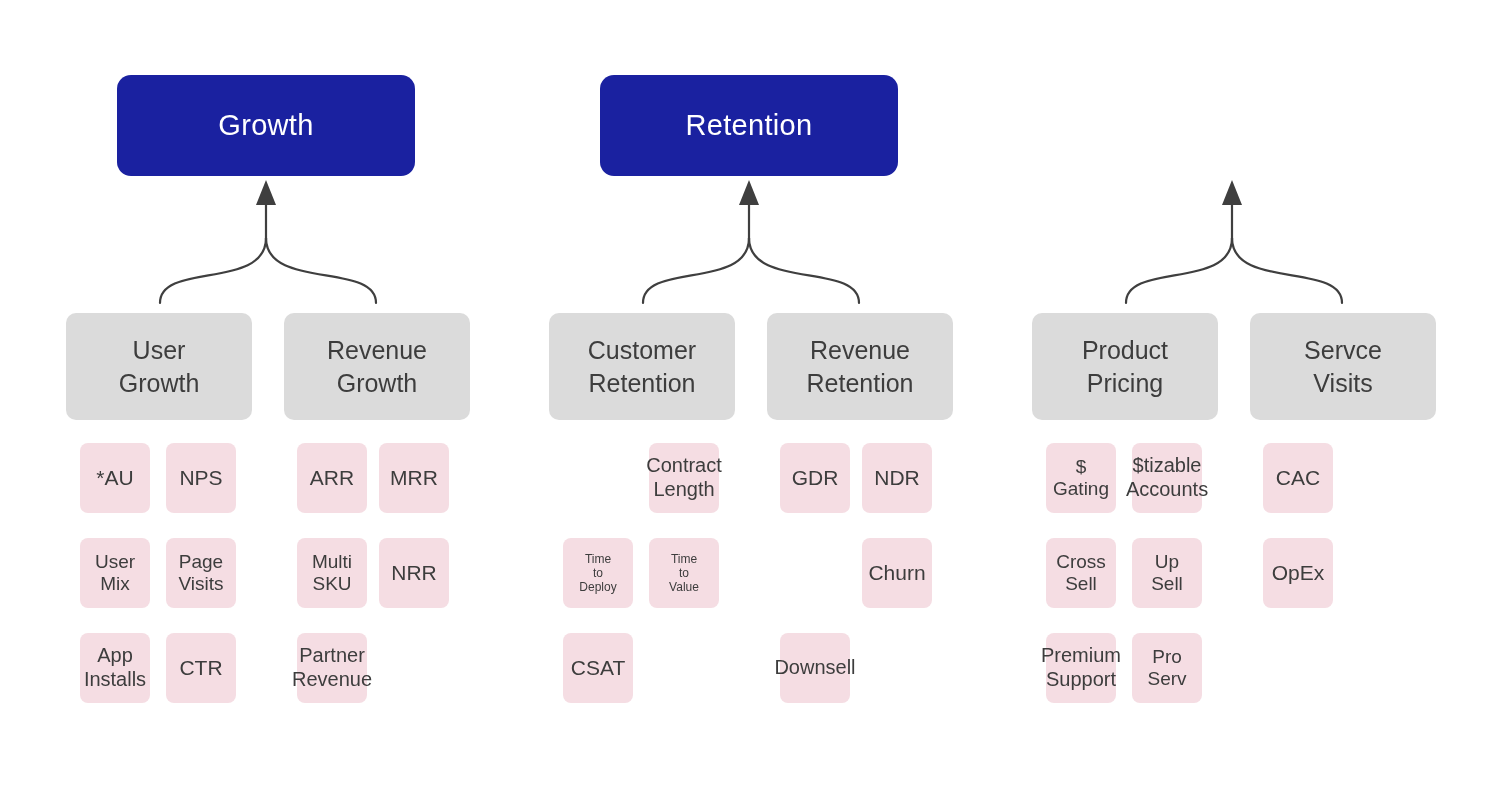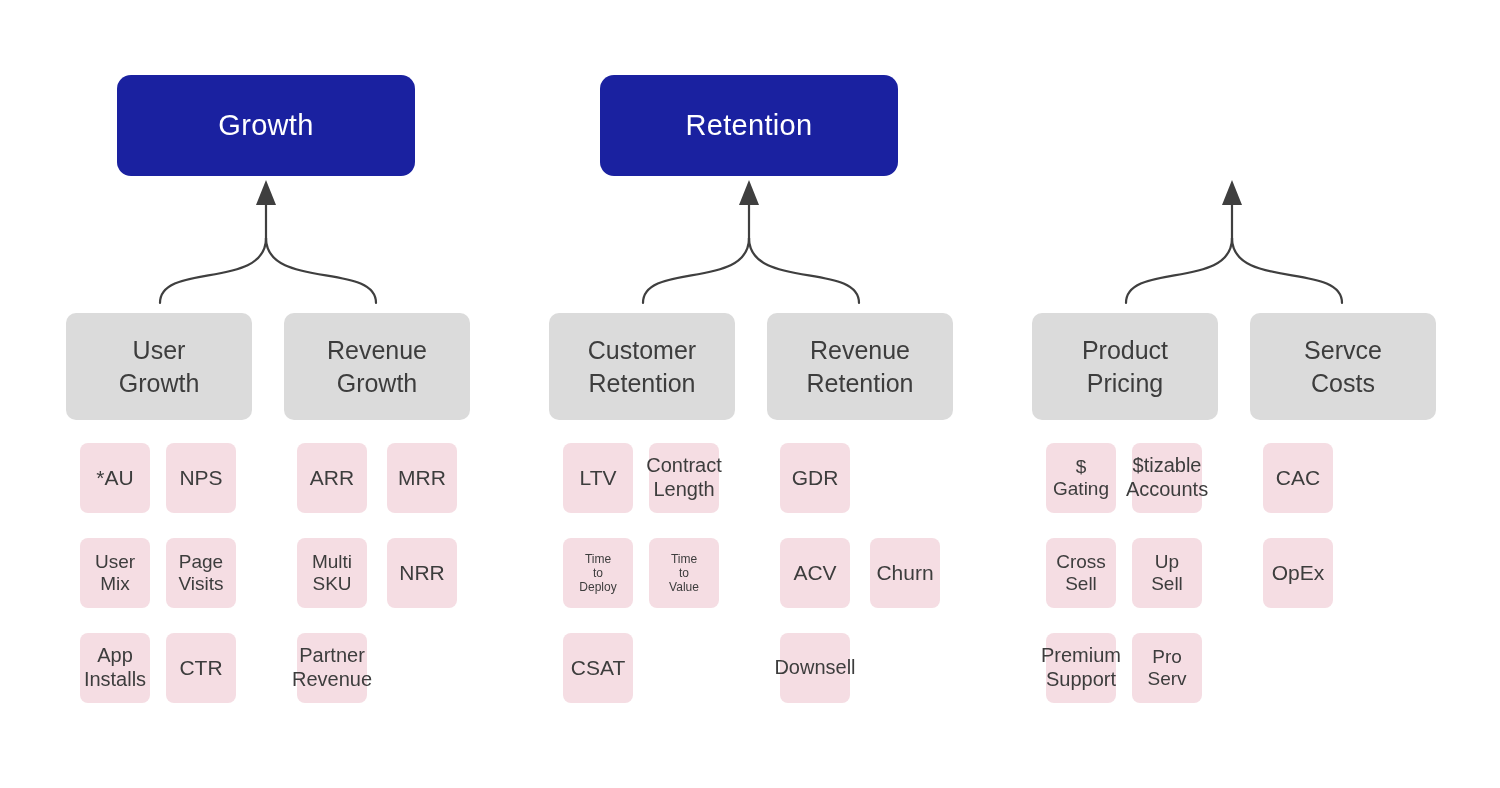--- a/index.html
+++ b/index.html
@@ -115,7 +115,7 @@
     <div class="branch b0">Product
 Pricing</div>
     <div class="branch b1">Servce
-Costs</div>
+Visits</div>
 
     <div class="leaf md pa r1">$
 Gating</div>

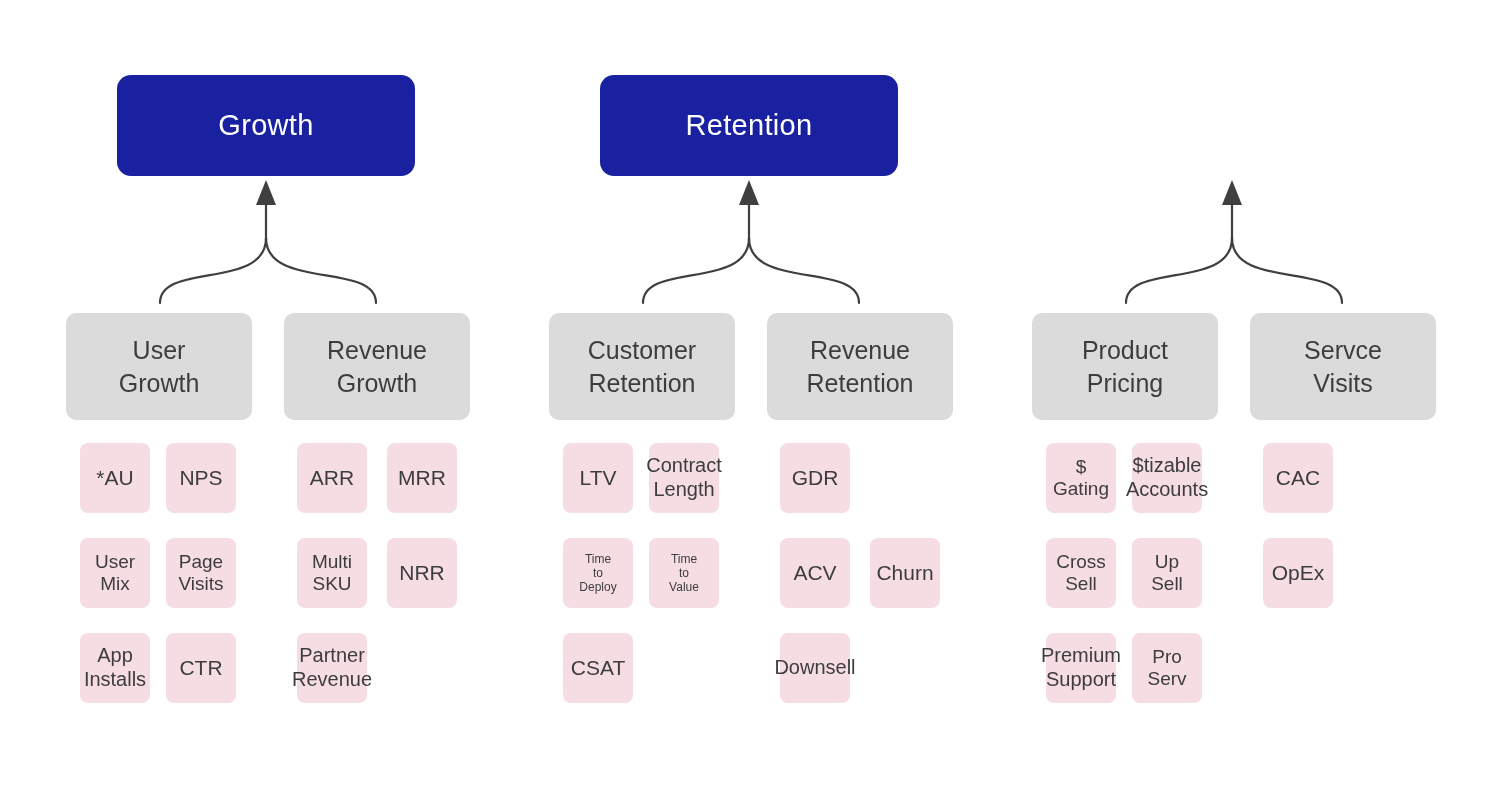--- a/index.html
+++ b/index.html
@@ -32,7 +32,7 @@
     border-radius:8px;display:flex;align-items:center;justify-content:center;
     text-align:center;white-space:pre-line;line-height:1.18;padding:18px;box-sizing:border-box;
   }
-  .pa{left:14px}.pb{left:100px}.pc{left:231px}.pd{left:321px}
+  .pa{left:14px}.pb{left:100px}.pc{left:231px}.pd{left:313px}
   .r1{top:443px}.r2{top:538px}.r3{top:633px}
   .lg{font-size:21px}.md{font-size:19px}.sm2{font-size:12px}.sm{font-size:20px}
 

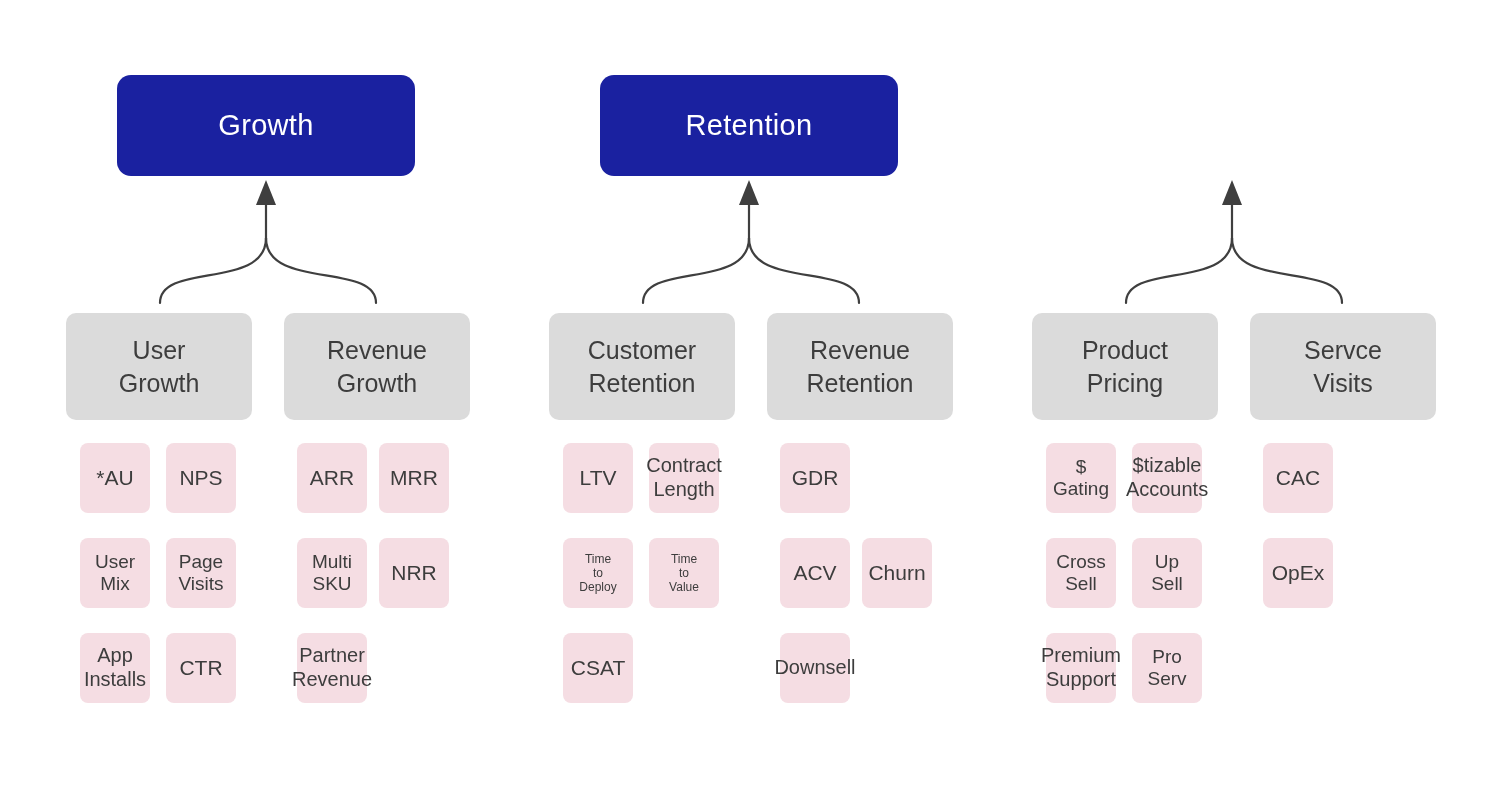--- a/index.html
+++ b/index.html
@@ -90,7 +90,6 @@
     <div class="branch b1">Revenue
 Retention</div>
 
-    <div class="leaf lg pa r1">LTV</div>
     <div class="leaf sm pb r1">Contract
 Length</div>
     <div class="leaf sm2 pa r2">Time to

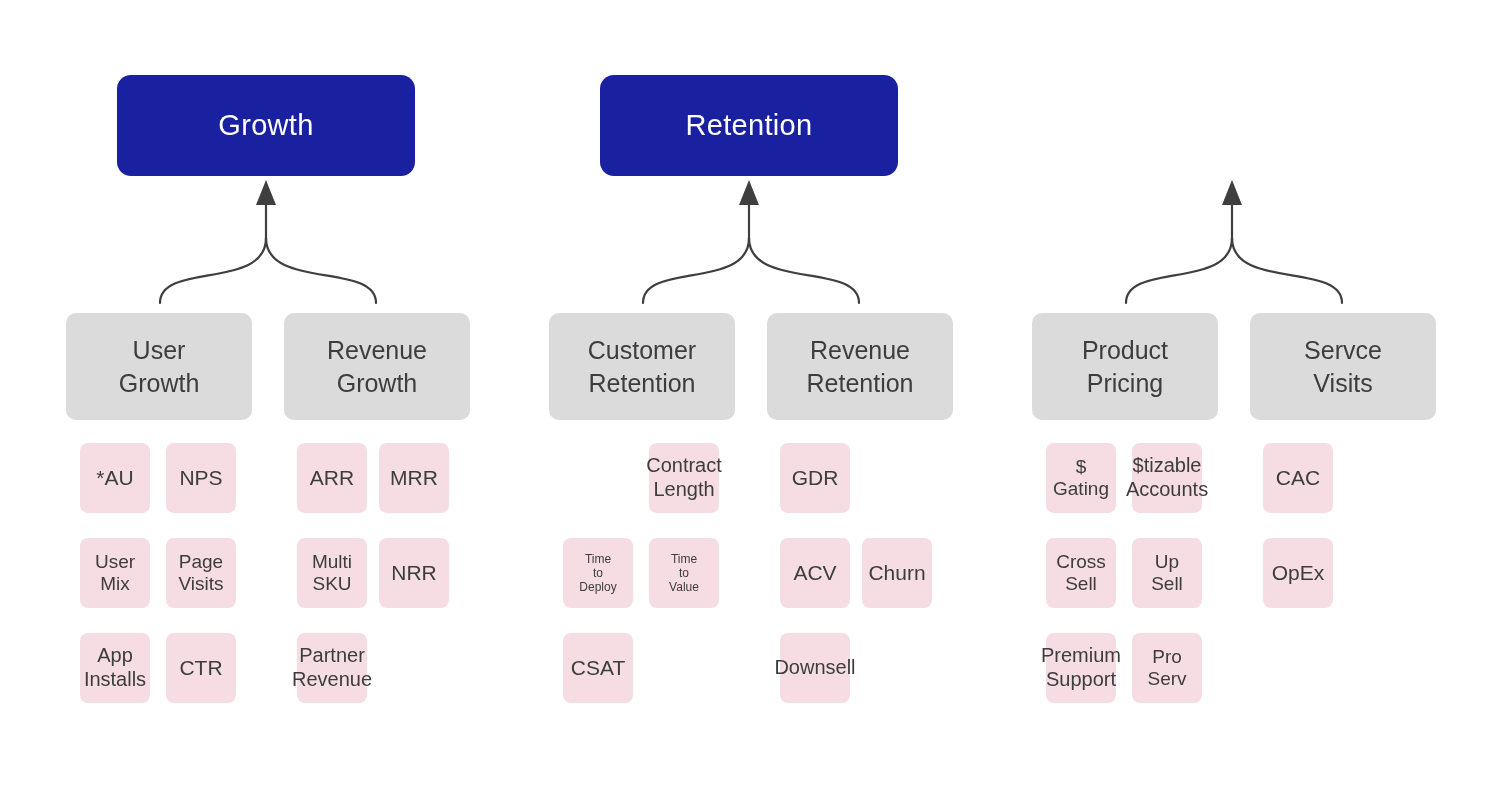--- a/index.html
+++ b/index.html
@@ -99,6 +99,7 @@
     <div class="leaf lg pa r3">CSAT</div>
 
     <div class="leaf lg pc r1">GDR</div>
+    <div class="leaf lg pd r1">NDR</div>
     <div class="leaf lg pc r2">ACV</div>
     <div class="leaf lg pd r2">Churn</div>
     <div class="leaf sm pc r3">Downsell</div>

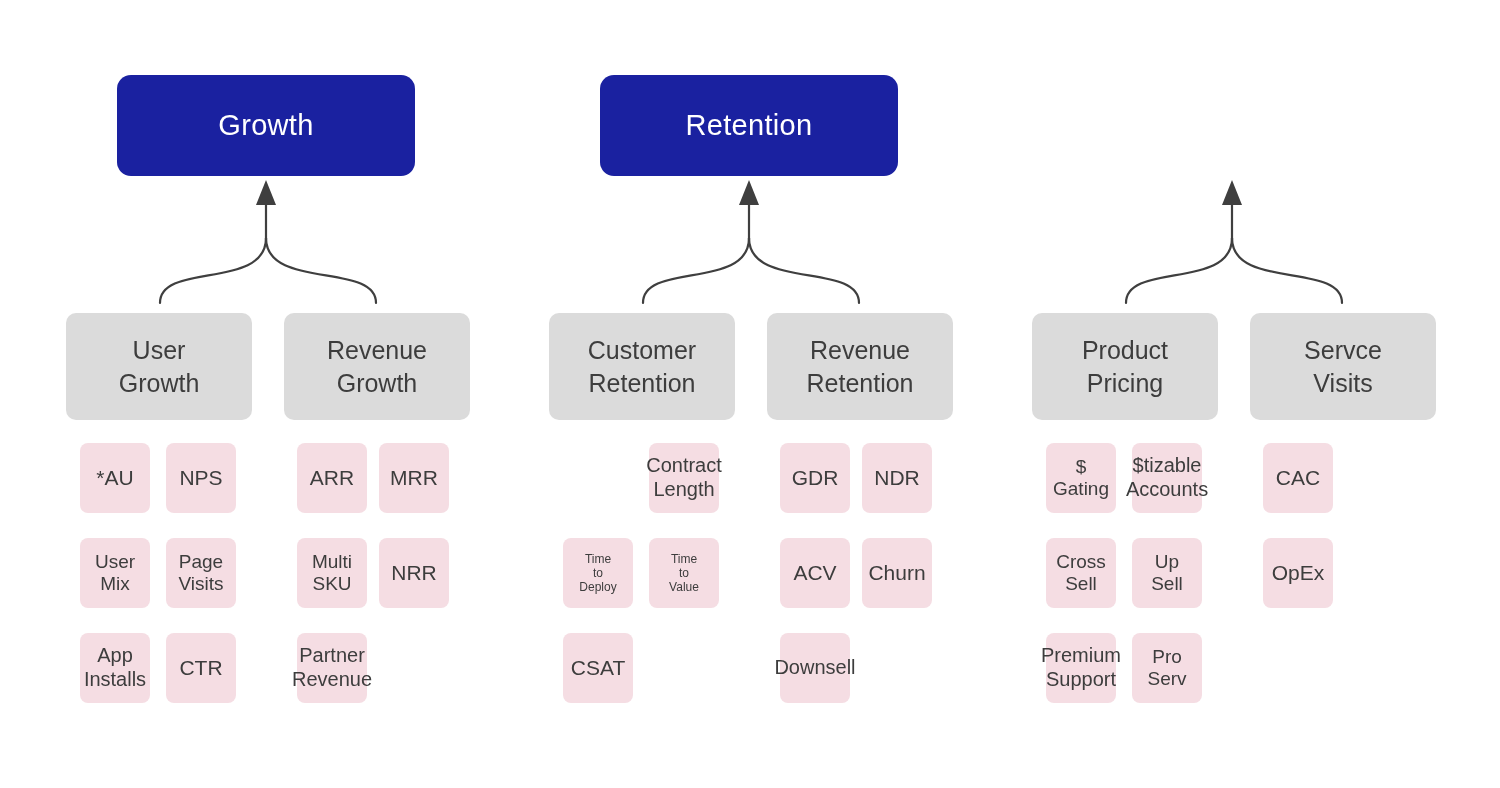--- a/index.html
+++ b/index.html
@@ -100,7 +100,6 @@
 
     <div class="leaf lg pc r1">GDR</div>
     <div class="leaf lg pd r1">NDR</div>
-    <div class="leaf lg pc r2">ACV</div>
     <div class="leaf lg pd r2">Churn</div>
     <div class="leaf sm pc r3">Downsell</div>
   </div>

